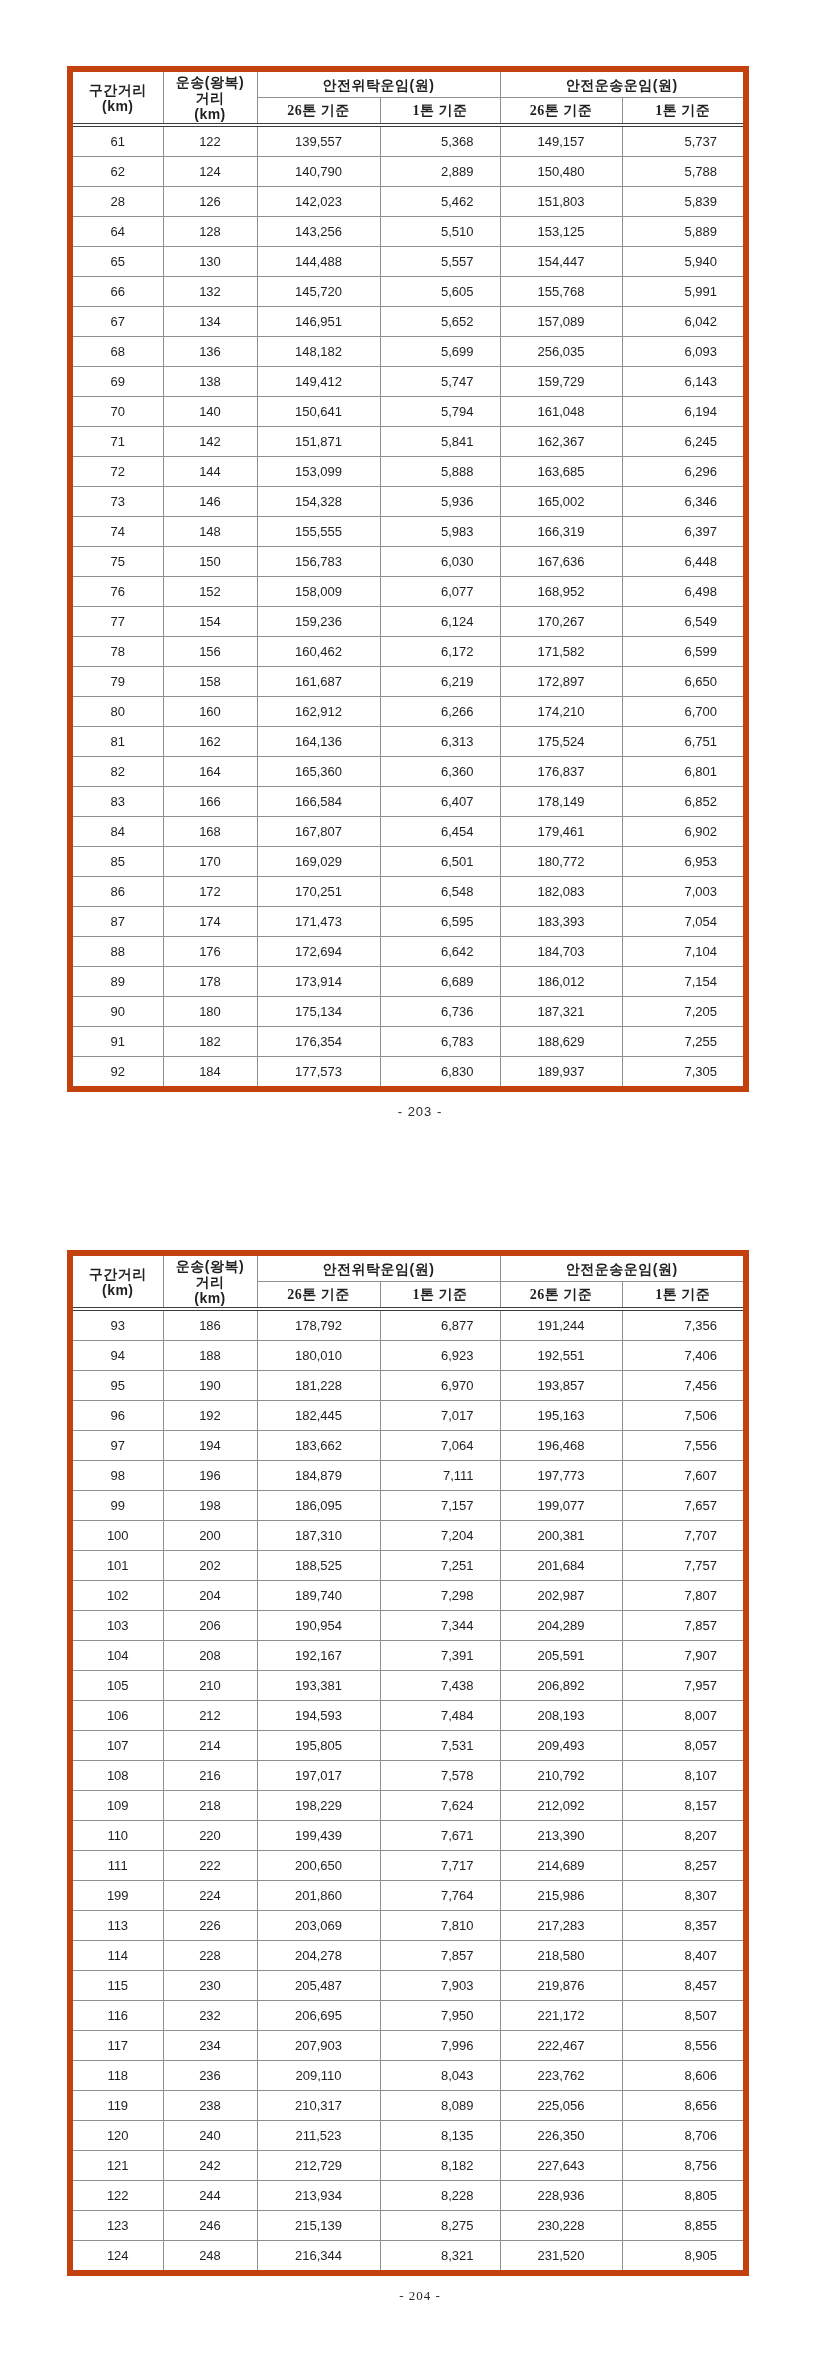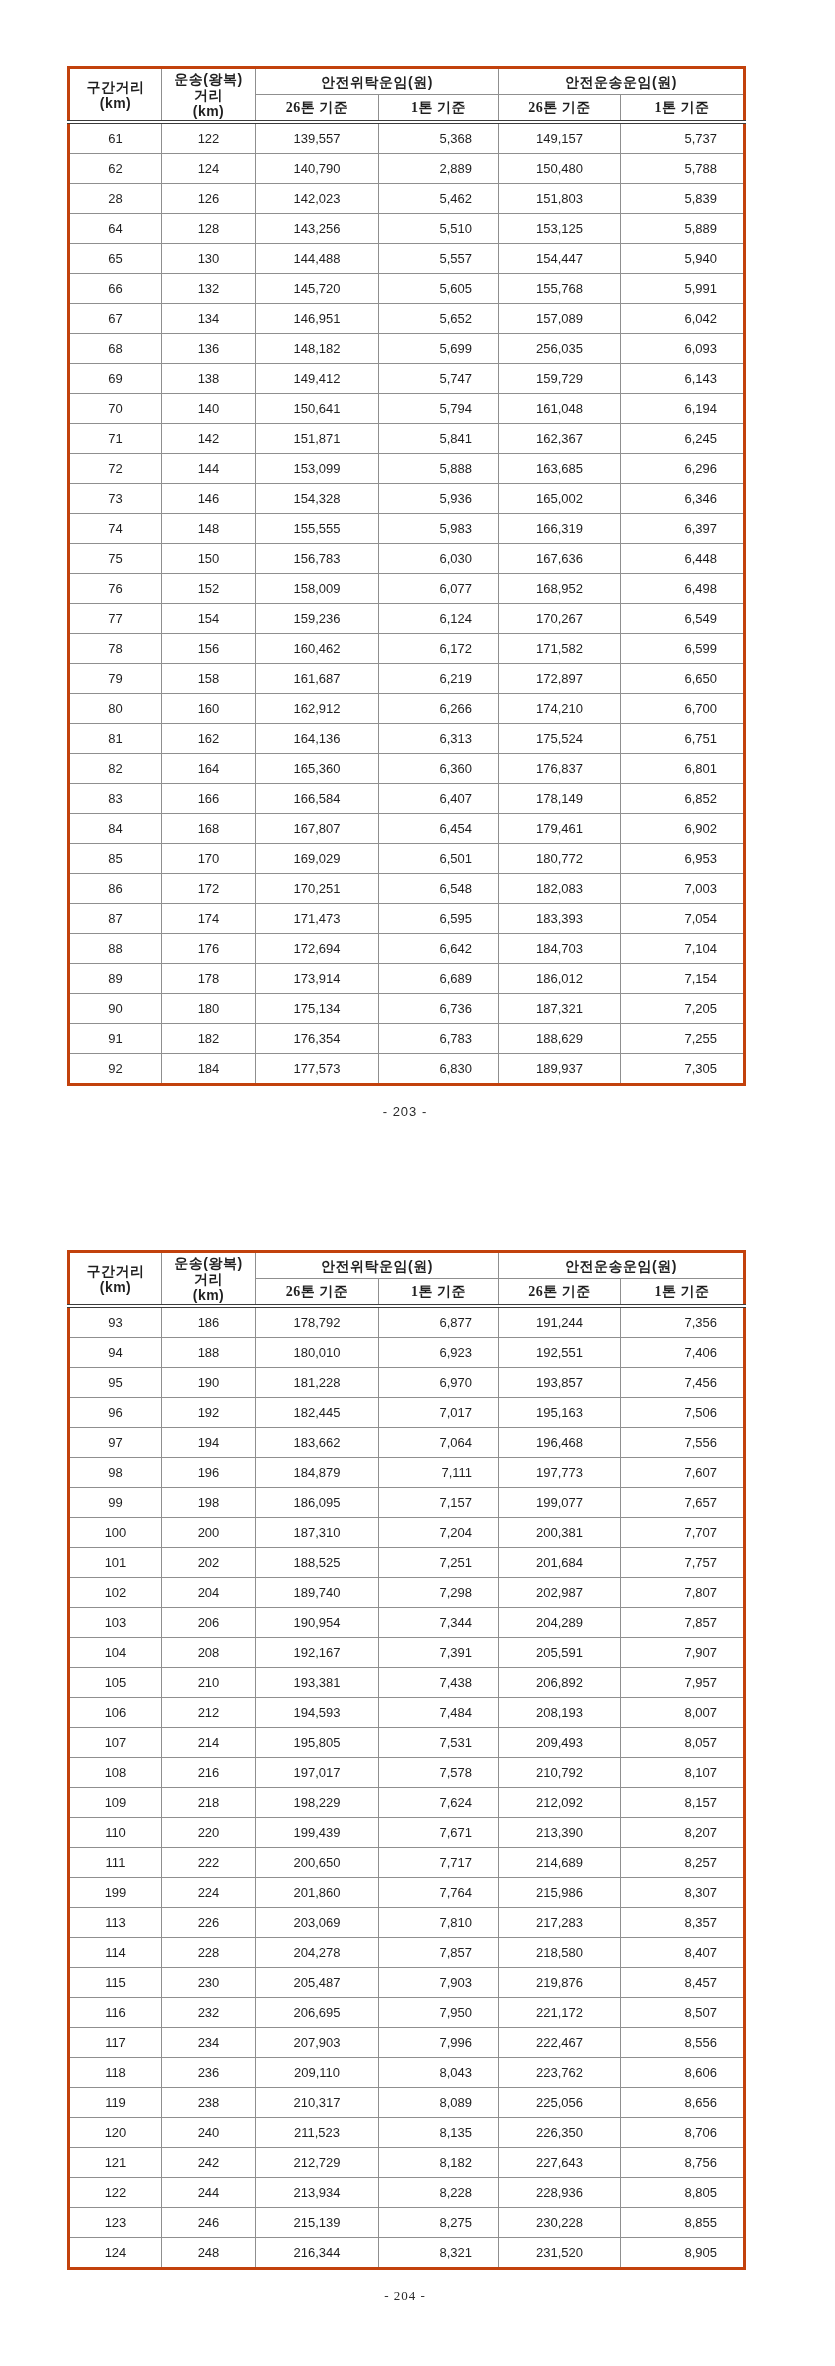--- a/index.html
+++ b/index.html
@@ -12,7 +12,7 @@
   #table-wrap-2{top:1250px;}
   table.fare-table{
     border-collapse:collapse;table-layout:fixed;width:676px;
-    border:3px solid #c2410c;
+    border:6px solid #c2410c;
   }
   .fare-table th,.fare-table td{
     border:1px solid #8f8f8f;padding:0;overflow:hidden;white-space:nowrap;

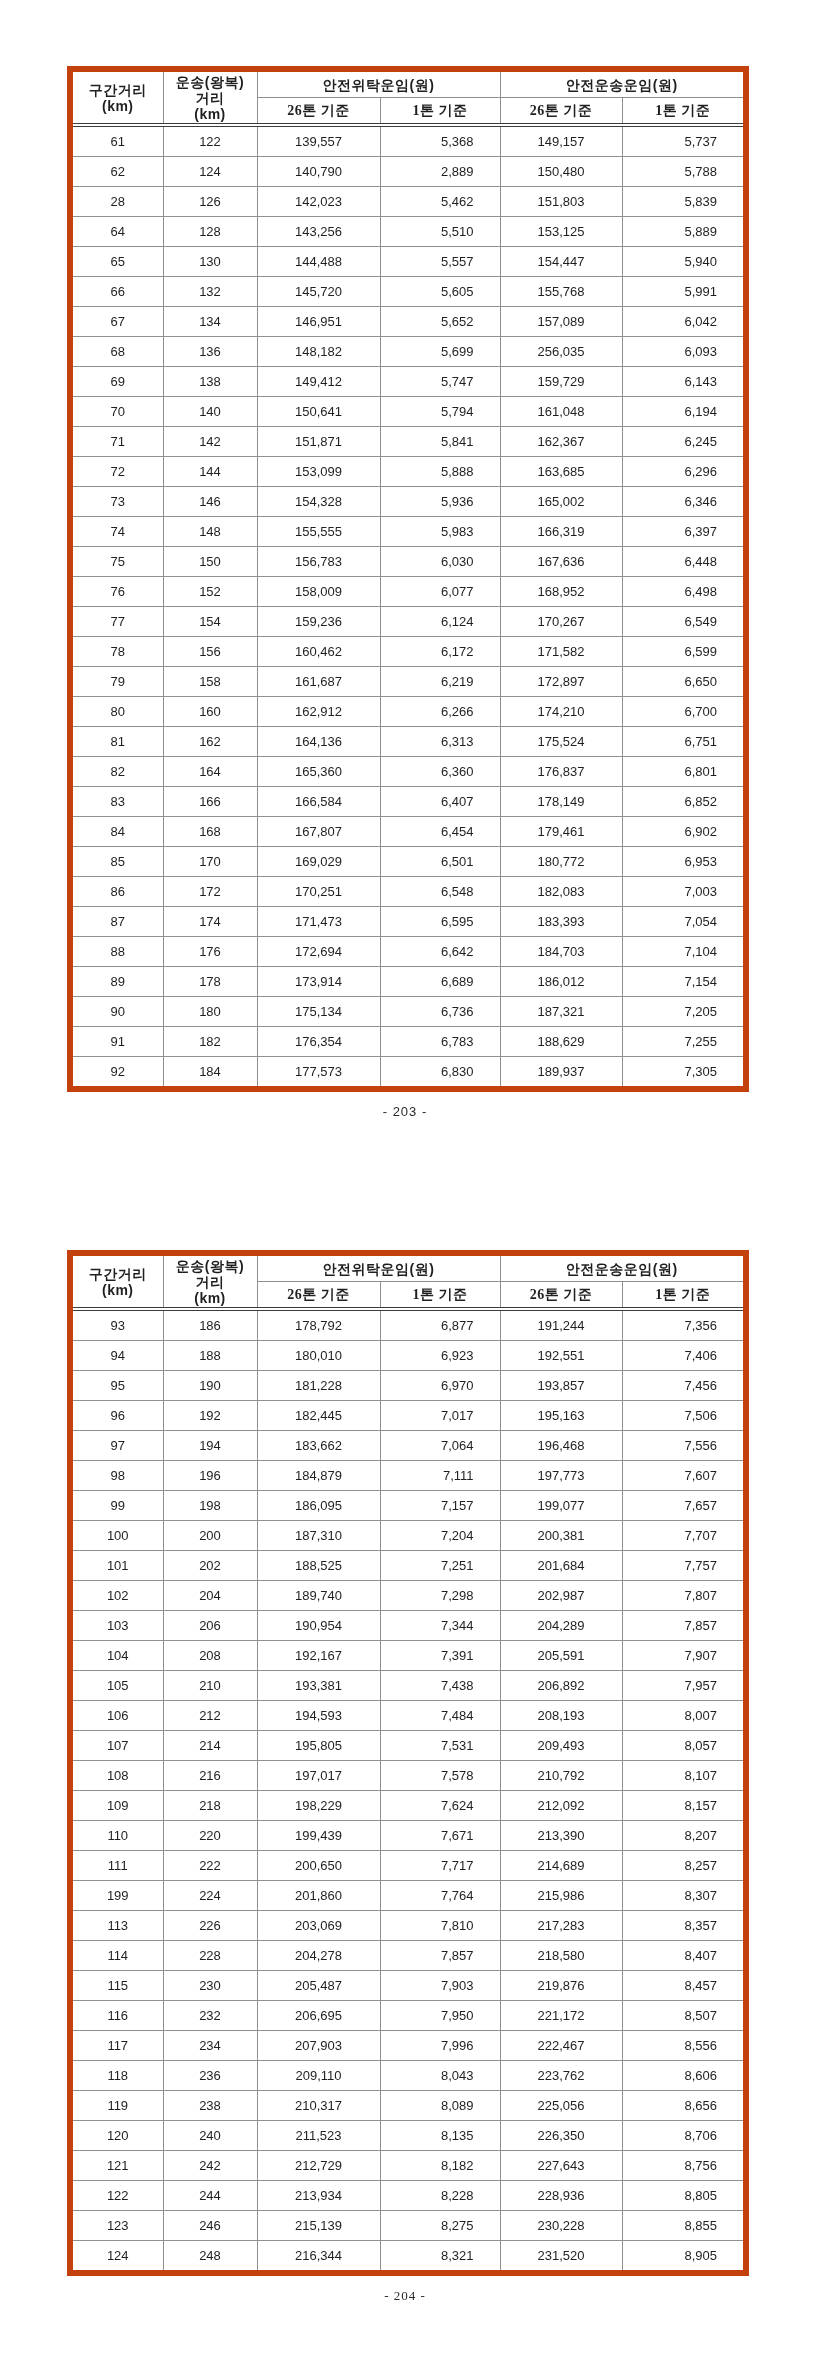--- a/index.html
+++ b/index.html
@@ -29,7 +29,7 @@
   .fare-table .c0,.fare-table .c1,.fare-table .c2,.fare-table .c4{text-align:center;}
   .fare-table .c3,.fare-table .c5{text-align:right;padding-right:26px;}
   .page-label{
-    position:absolute;left:67px;width:676px;text-align:center;
+    position:absolute;left:82px;width:676px;text-align:center;
     font-size:13px;letter-spacing:1px;color:#2a2a2a;
   }
   #page-label-1{top:1104px;}

